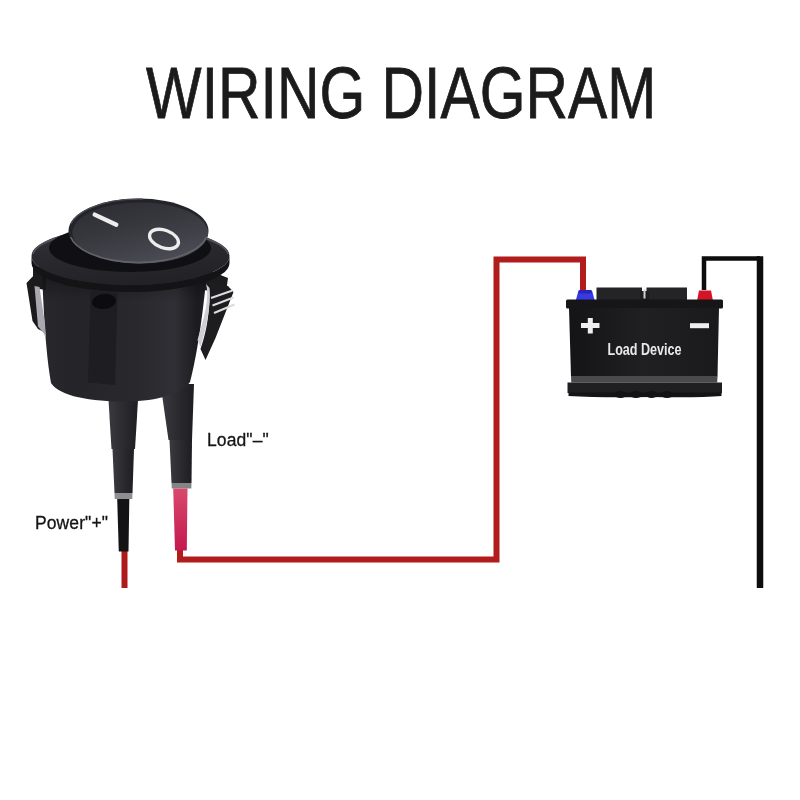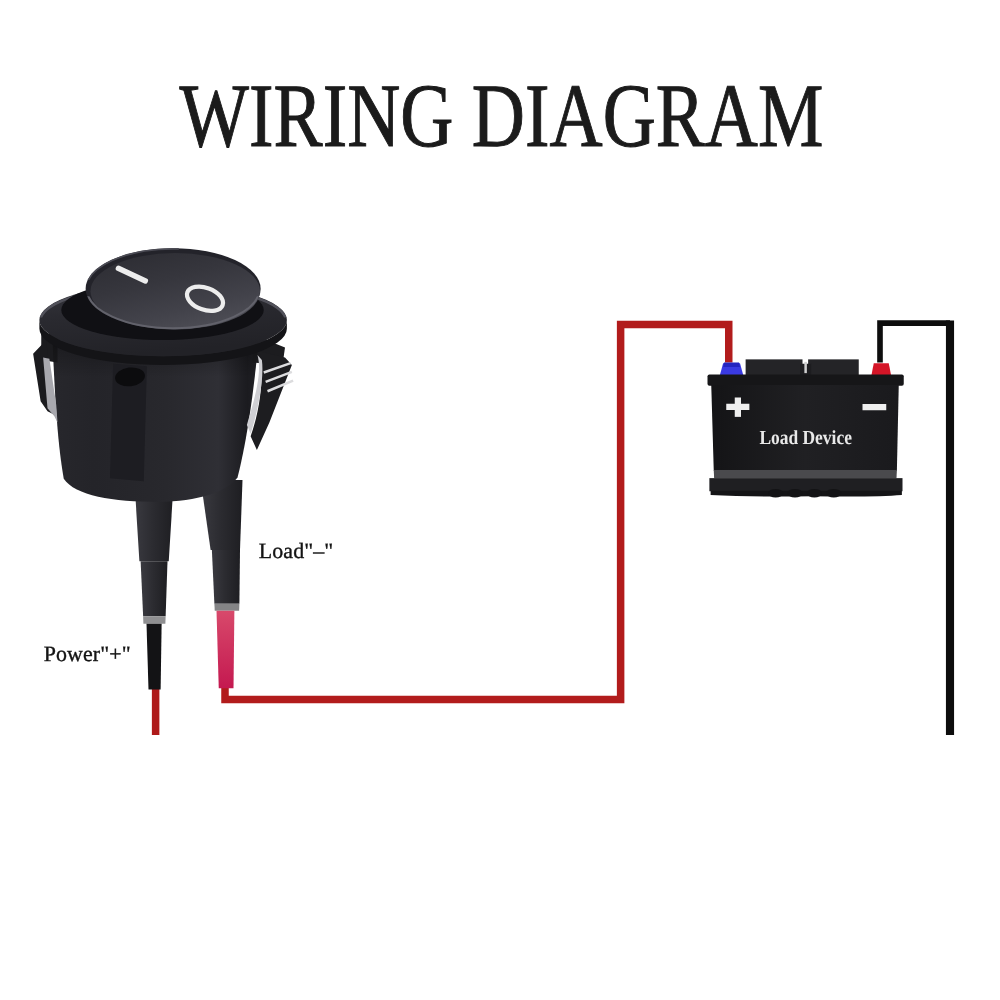--- a/index.html
+++ b/index.html
@@ -3,7 +3,7 @@
 <meta charset="utf-8">
 <style>
 html,body{margin:0;padding:0;background:#fff}
-#page{position:relative;width:800px;height:588px;overflow:hidden;font-family:Liberation Serif, serif;filter:blur(0.5px)}
+#page{position:relative;width:800px;height:588px;overflow:hidden;font-family:Liberation Sans, sans-serif;filter:blur(0.5px)}
 #title{position:absolute;left:0;top:50.5px;width:800px;text-align:center;font-size:72.5px;font-weight:400;color:#1b1b1b;-webkit-text-stroke:0.8px #1b1b1b;white-space:nowrap;transform:scaleX(0.812);transform-origin:400px 0;text-indent:3px}
 .lbl{position:absolute;font-weight:400;color:#141414;font-size:17.5px;white-space:nowrap;letter-spacing:0.1px;-webkit-text-stroke:0.3px #141414}
 </style>

